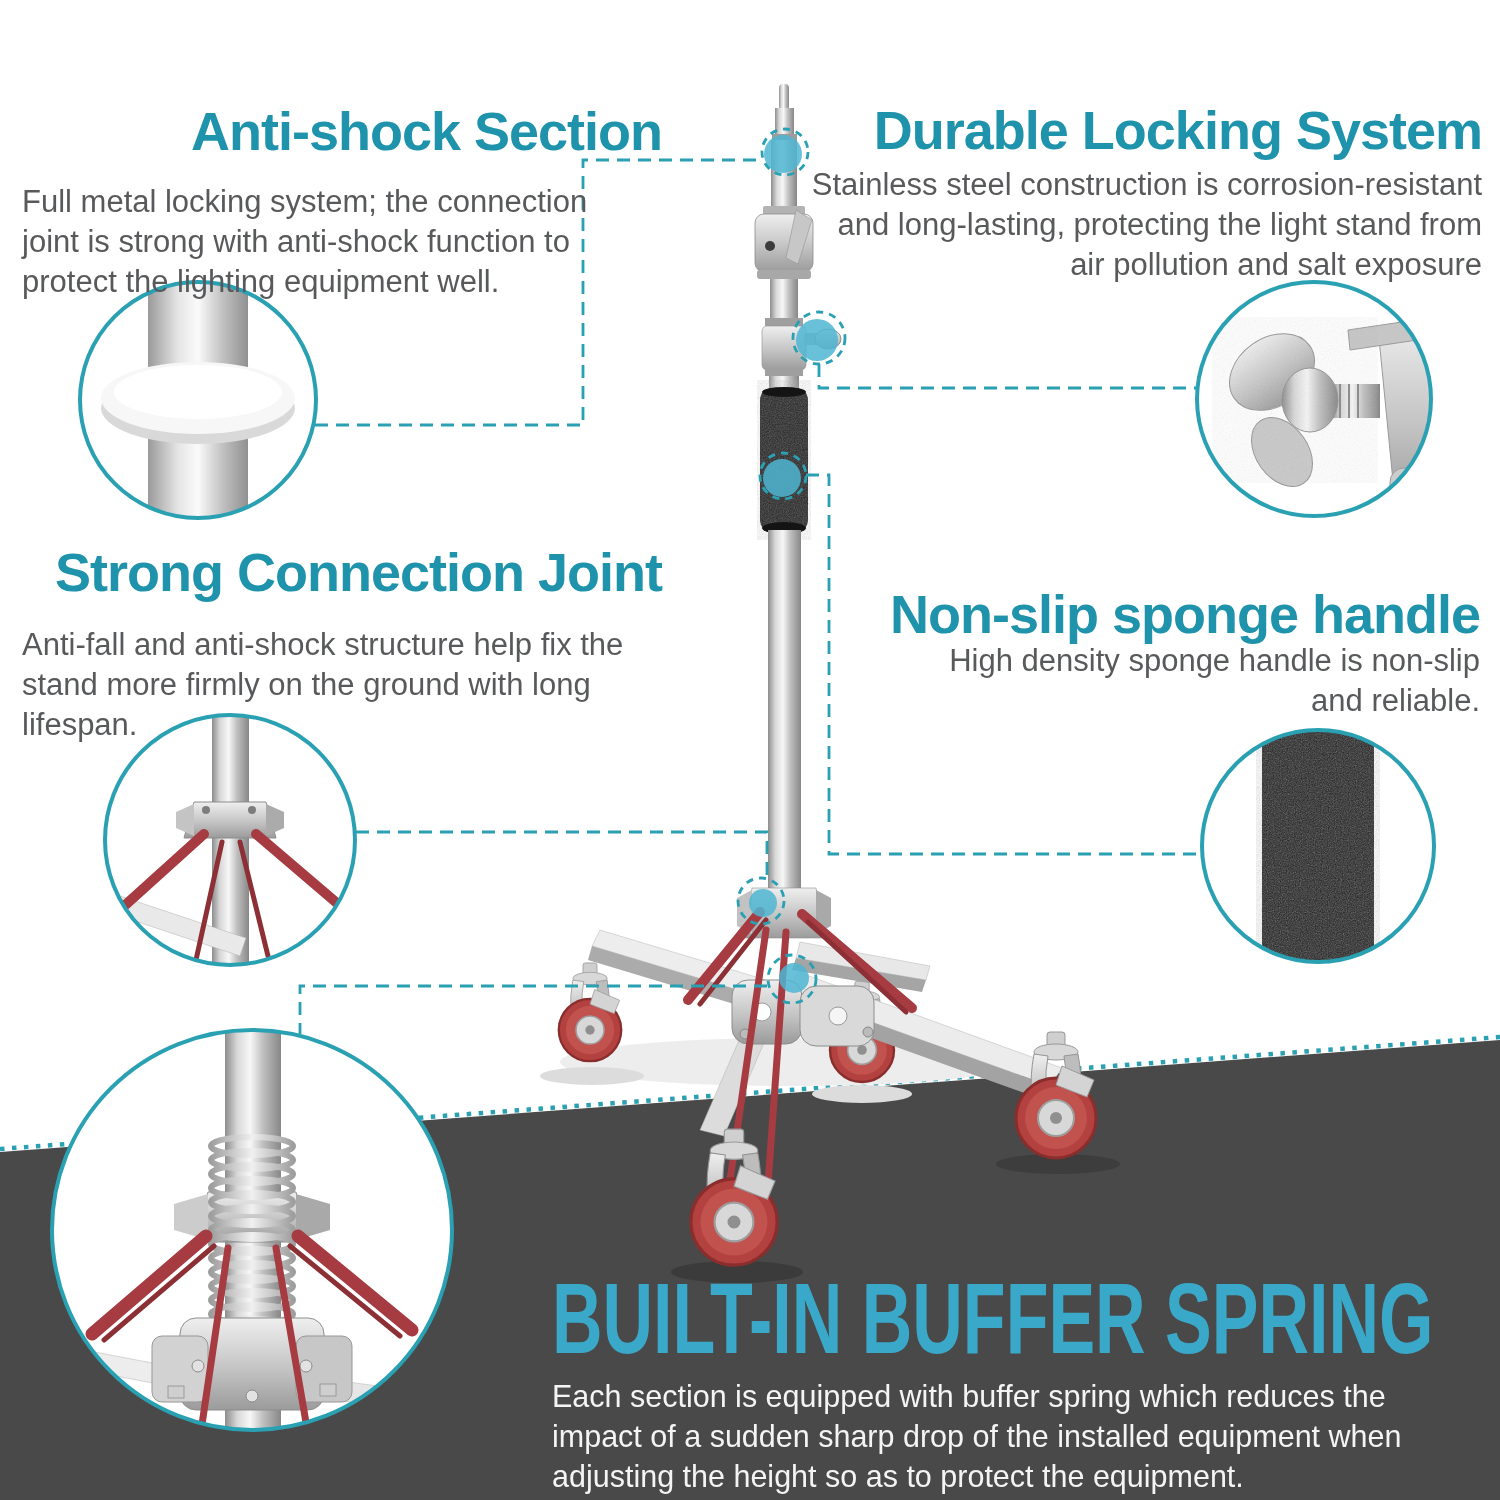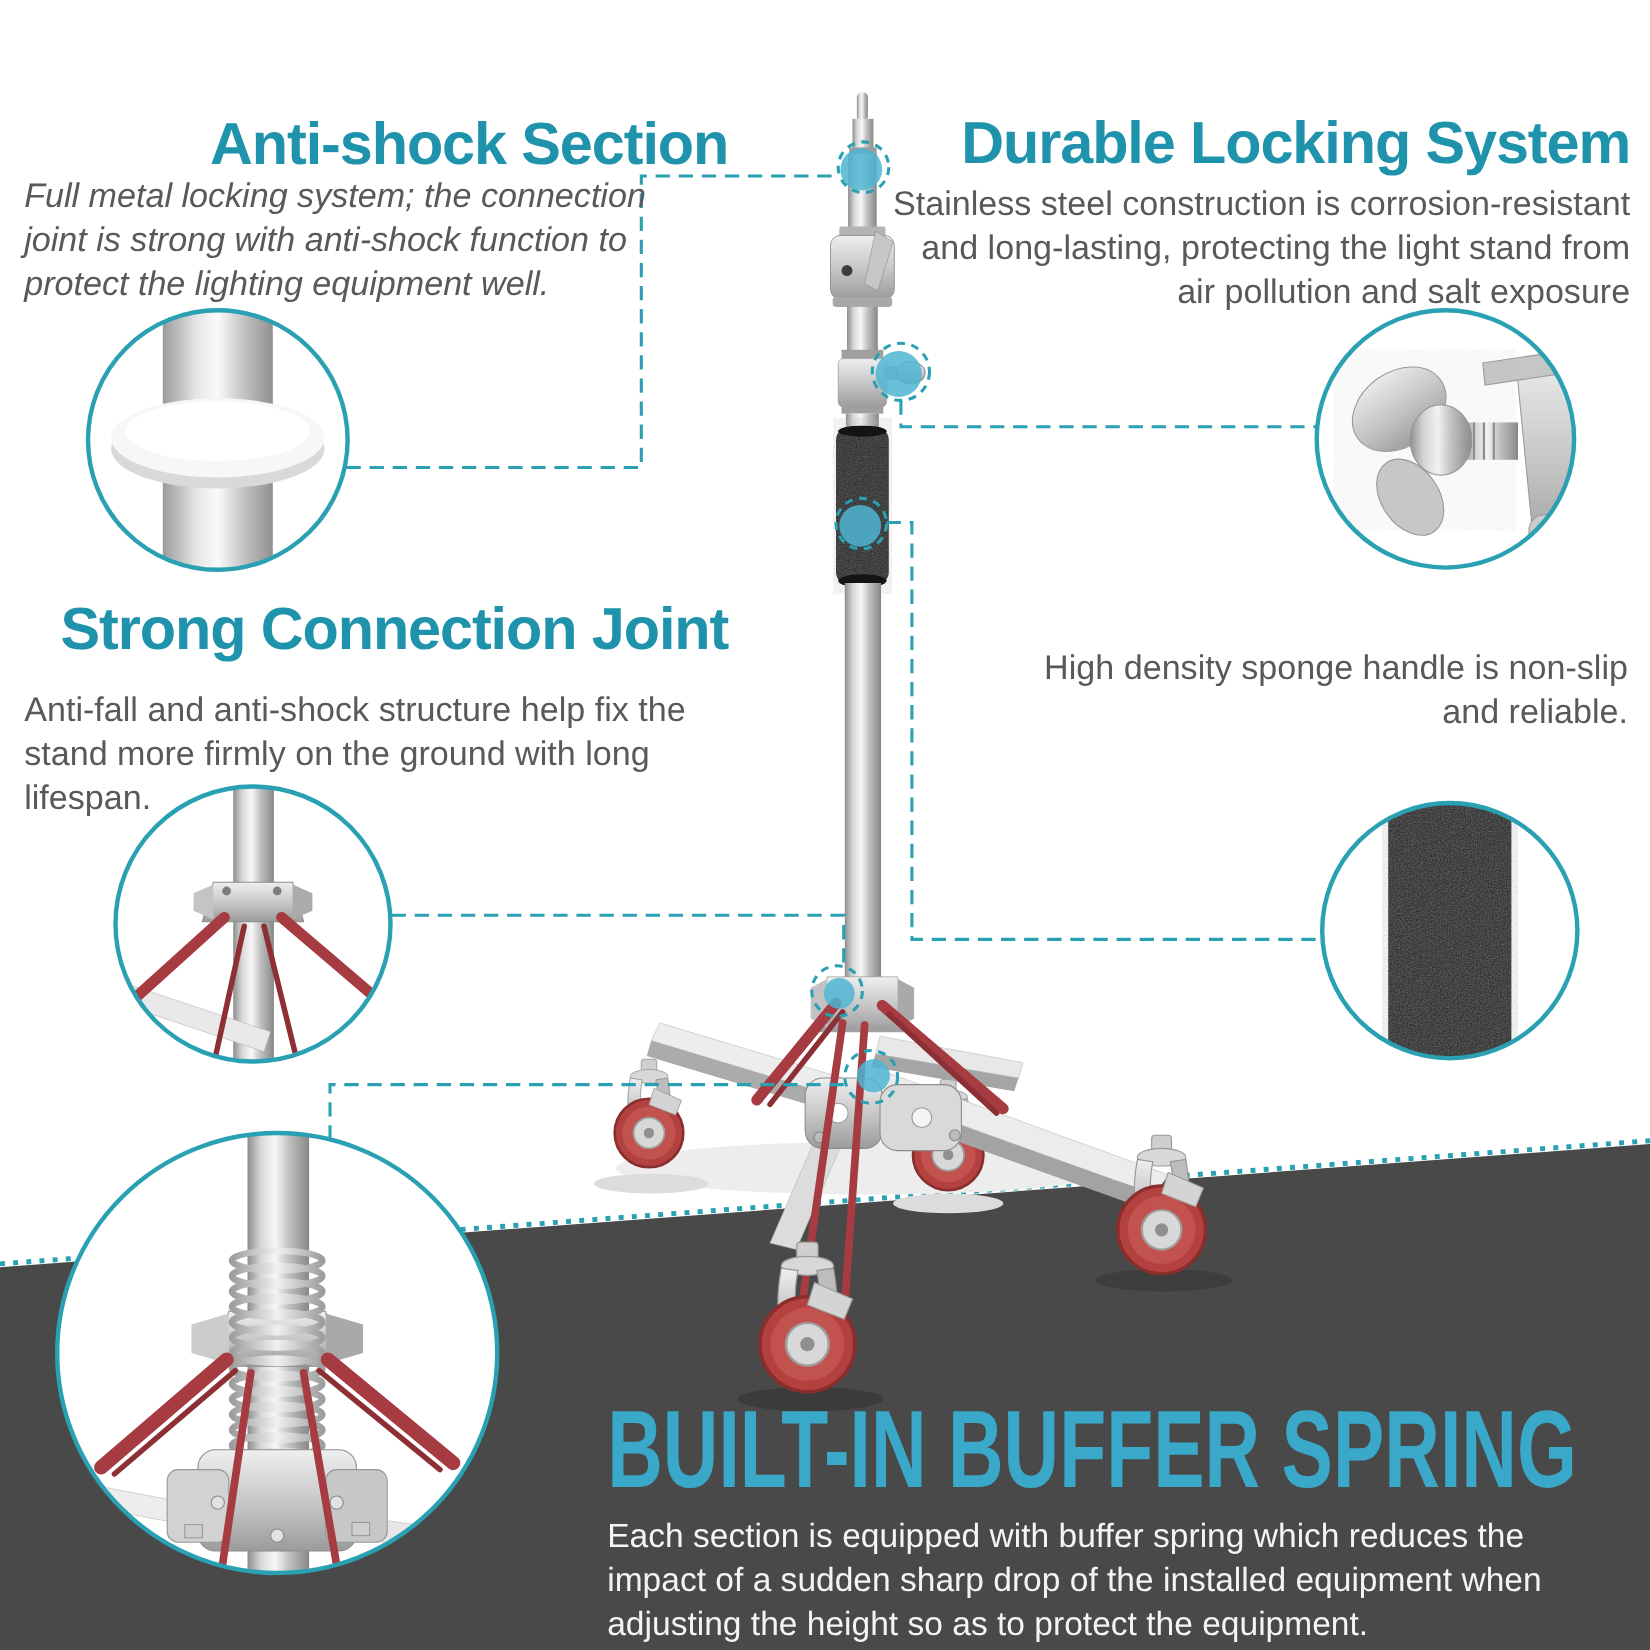--- a/index.html
+++ b/index.html
@@ -15,7 +15,7 @@
   .f-left{text-align:left;}
   .f-right{text-align:right;}
   #f1{left:22px;top:104px;width:640px;}
-  #f1 p{margin-top:0;font-style:italic;}
+  #f1 p{margin-top:24px;}
   #f2{right:18px;top:103px;width:720px;}
   #f2 p{margin-top:8px;}
   #f3{left:22px;top:545px;width:640px;}

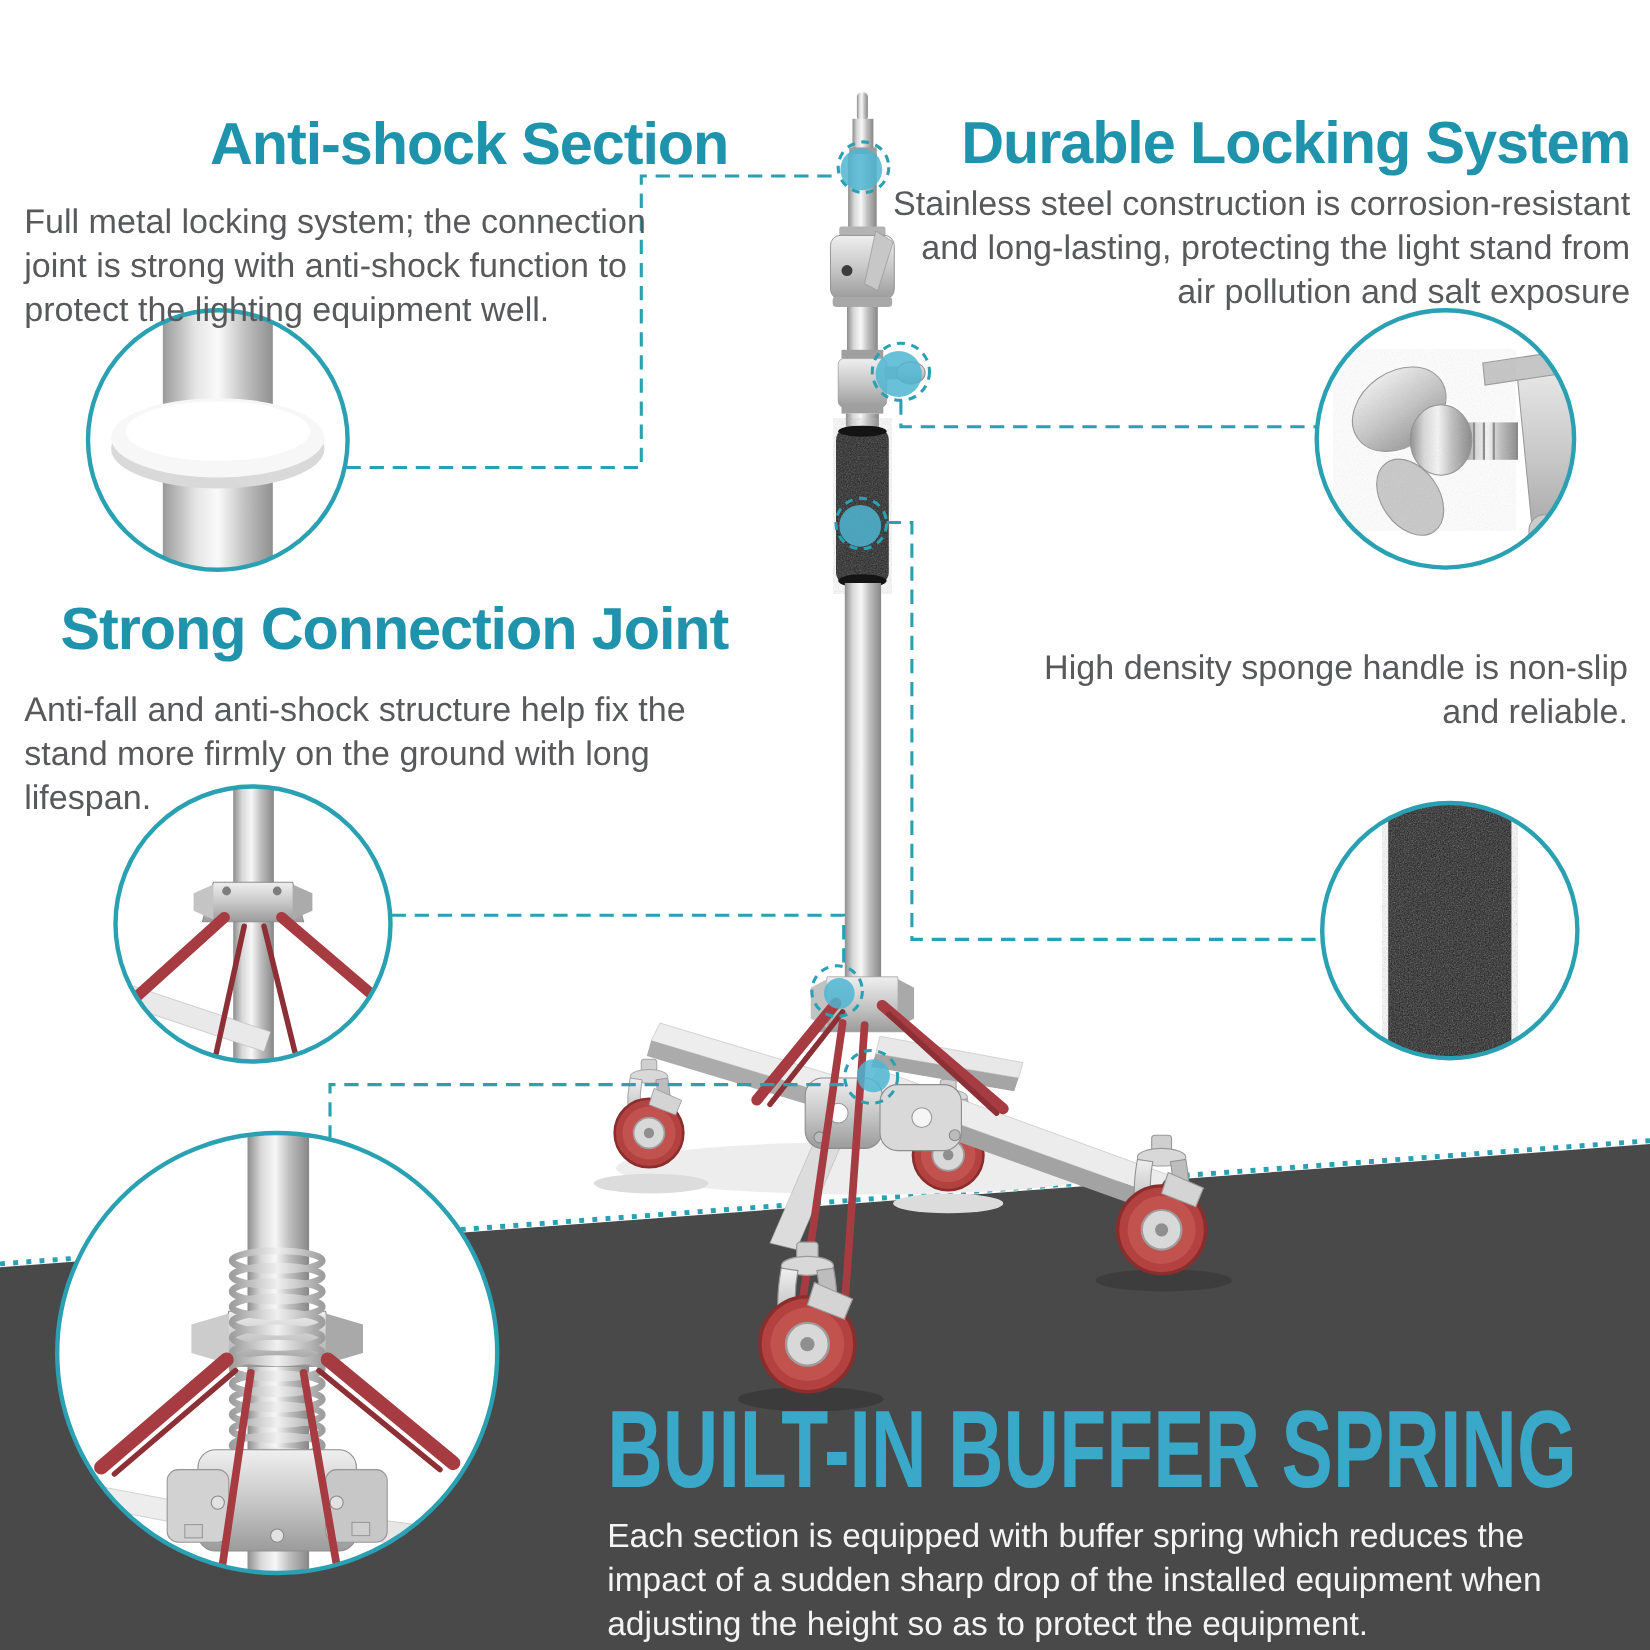--- a/index.html
+++ b/index.html
@@ -338,6 +338,7 @@
   </section>
 
   <section class="feature f-right" id="f4">
+    <h2>Non-slip sponge handle</h2>
     <p>High density sponge handle is non-slip
 and reliable.</p>
   </section>

